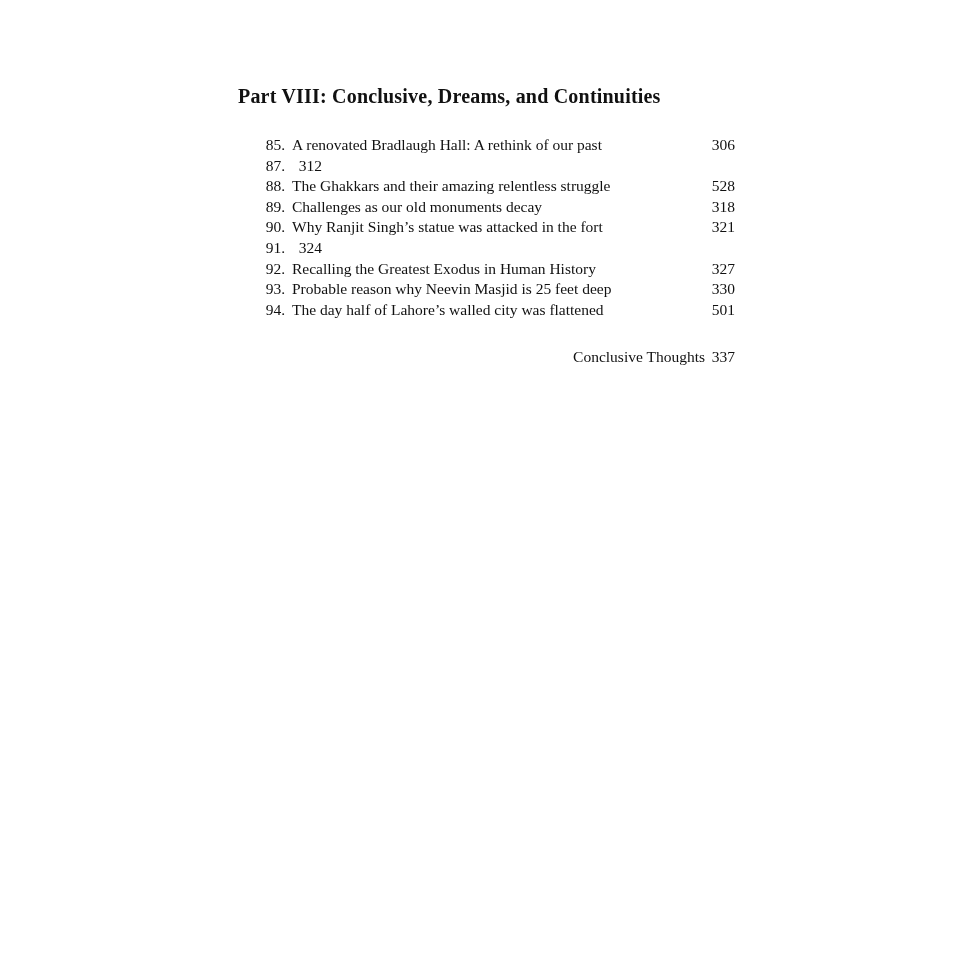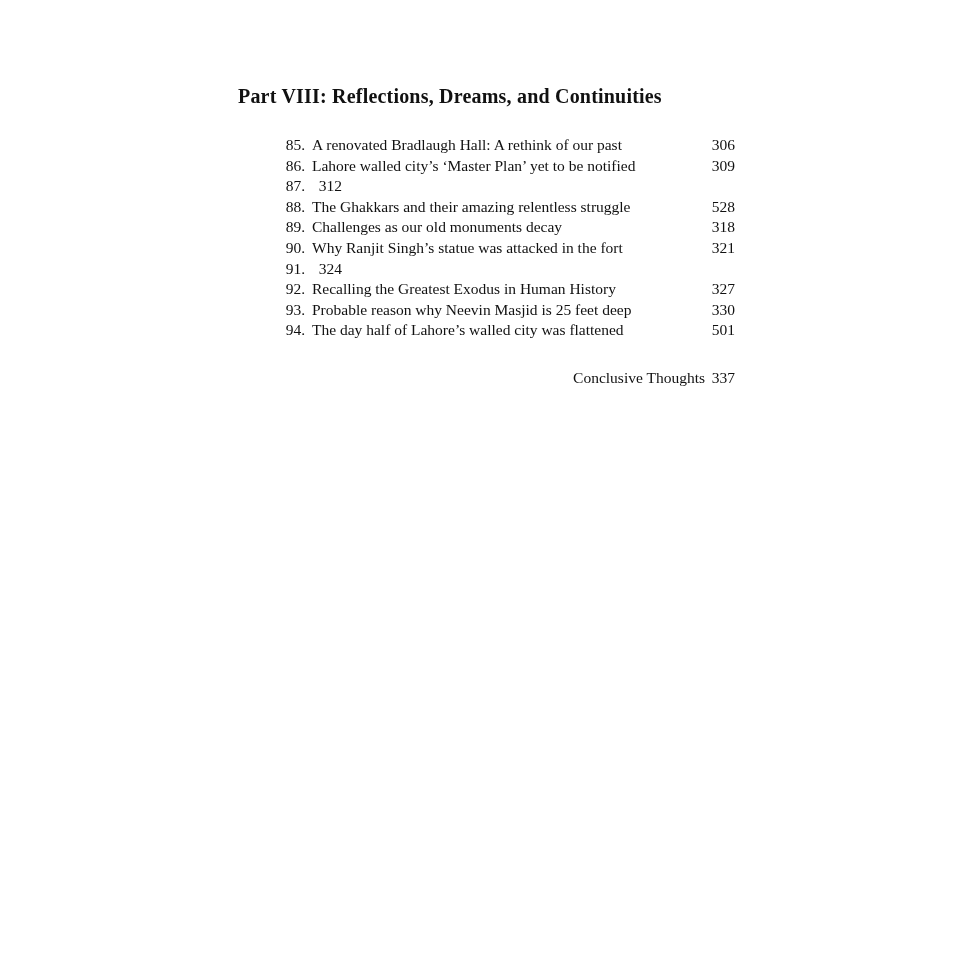--- a/index.html
+++ b/index.html
@@ -68,7 +68,7 @@
 <body>
 
 <div class="page-content">
-  <h1 class="part-heading">Part VIII: Reflections, Dreams, and Continuities</h1>
+  <h1 class="part-heading">Part VIII: Conclusive, Dreams, and Continuities</h1>
 
   <div class="toc" id="toc-list">
       <div class="row">

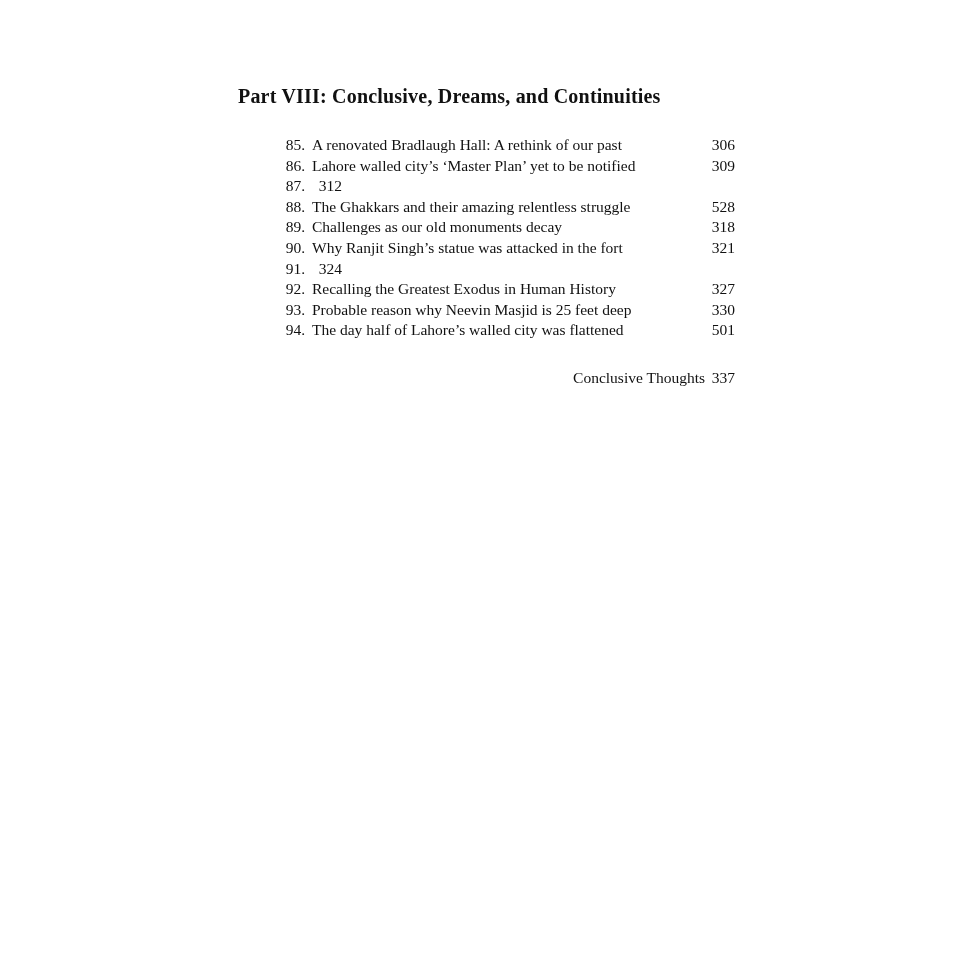--- a/index.html
+++ b/index.html
@@ -38,7 +38,6 @@
     font-size: 15.5px;
     line-height: 20.6px;
     white-space: nowrap;
-    margin-left: 20px;
   }
   .num {
     width: 54px;

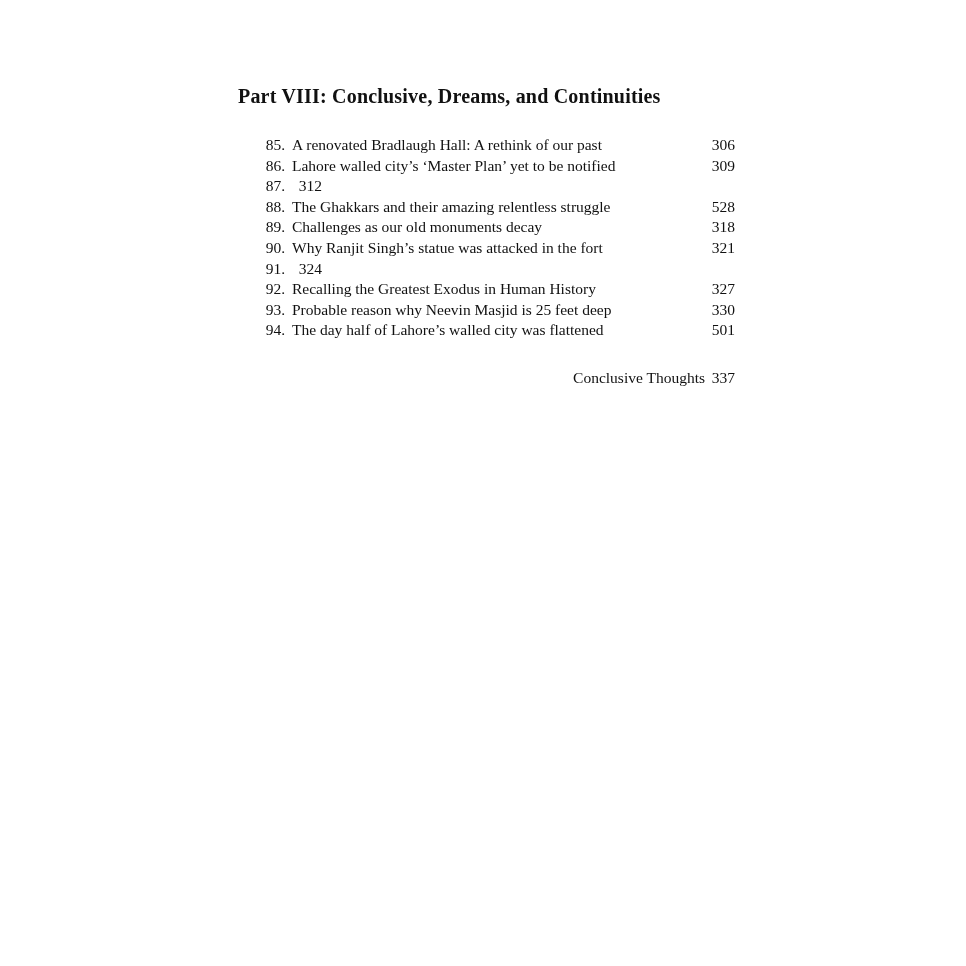--- a/index.html
+++ b/index.html
@@ -76,11 +76,6 @@
         <span class="pagenum">306</span>
       </div>
       <div class="row">
-        <span class="num">86.</span>
-        <span class="title">Lahore walled city’s ‘Master Plan’ yet to be notified</span>
-        <span class="pagenum">309</span>
-      </div>
-      <div class="row">
         <span class="num">87.</span>
         <span class="pagenum">312</span>
       </div>

